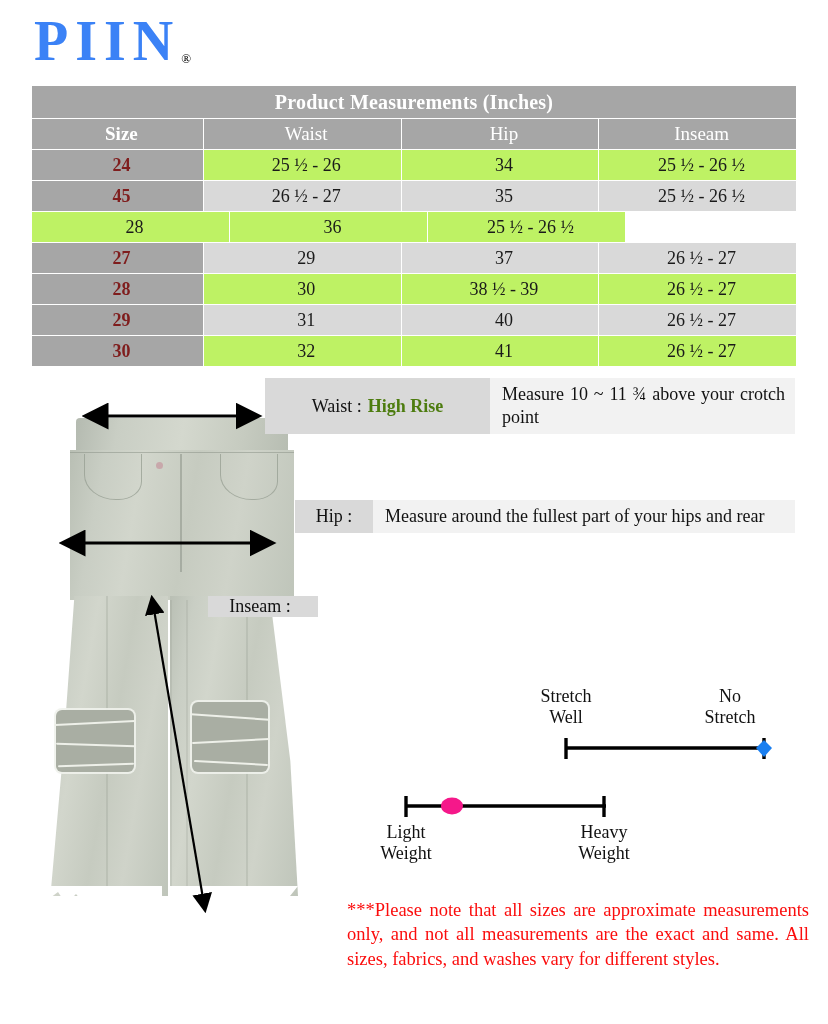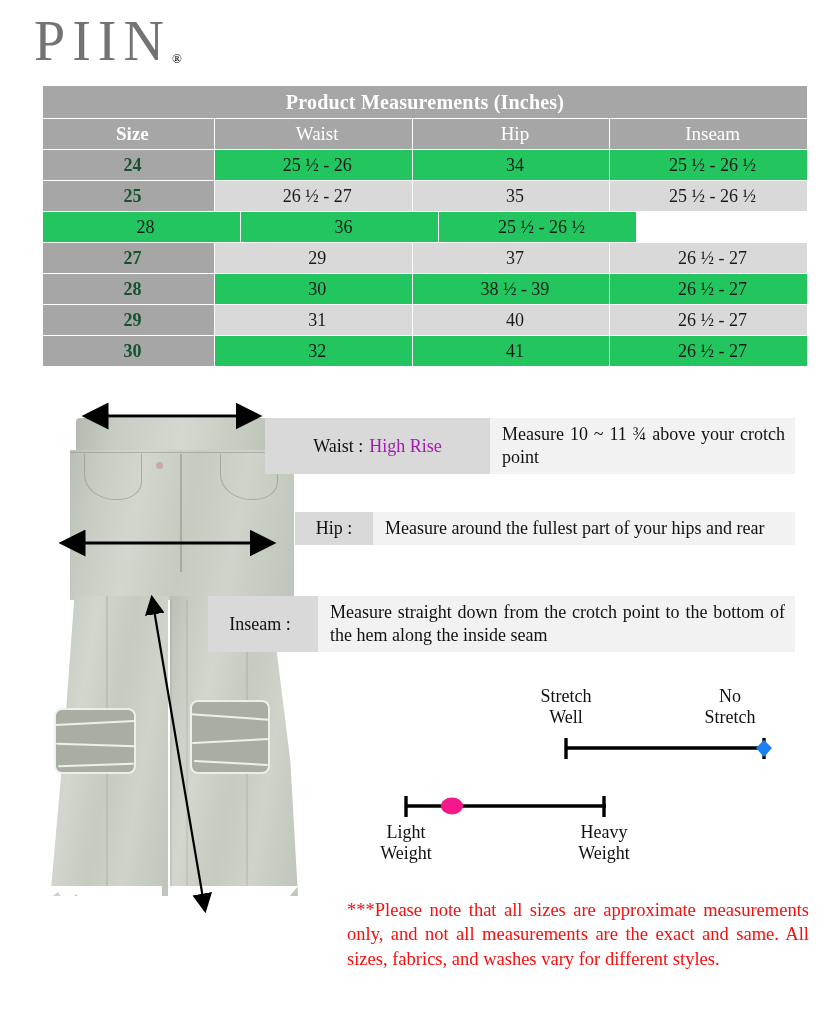--- a/index.html
+++ b/index.html
@@ -30,8 +30,8 @@
     font-size: 56px;
     line-height: 58px;
     letter-spacing: 7px;
-    color: #737373;
-    font-weight: 400;
+    color: #3b82f6;
+    font-weight: 700;
     text-align: center;
   }
   #logo .regmark {

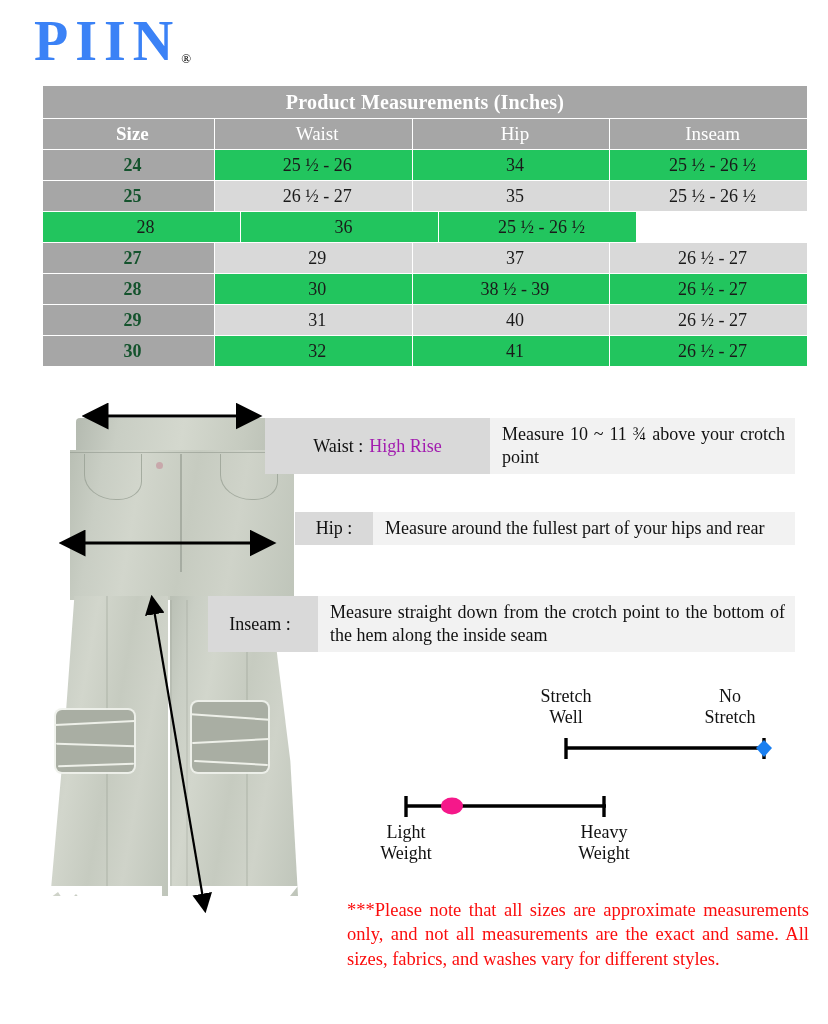--- a/index.html
+++ b/index.html
@@ -45,7 +45,7 @@
   
   #sizetable {
     position: absolute;
-    left: 43px;
+    left: 32px;
     top: 86px;
     width: 764px;
   }

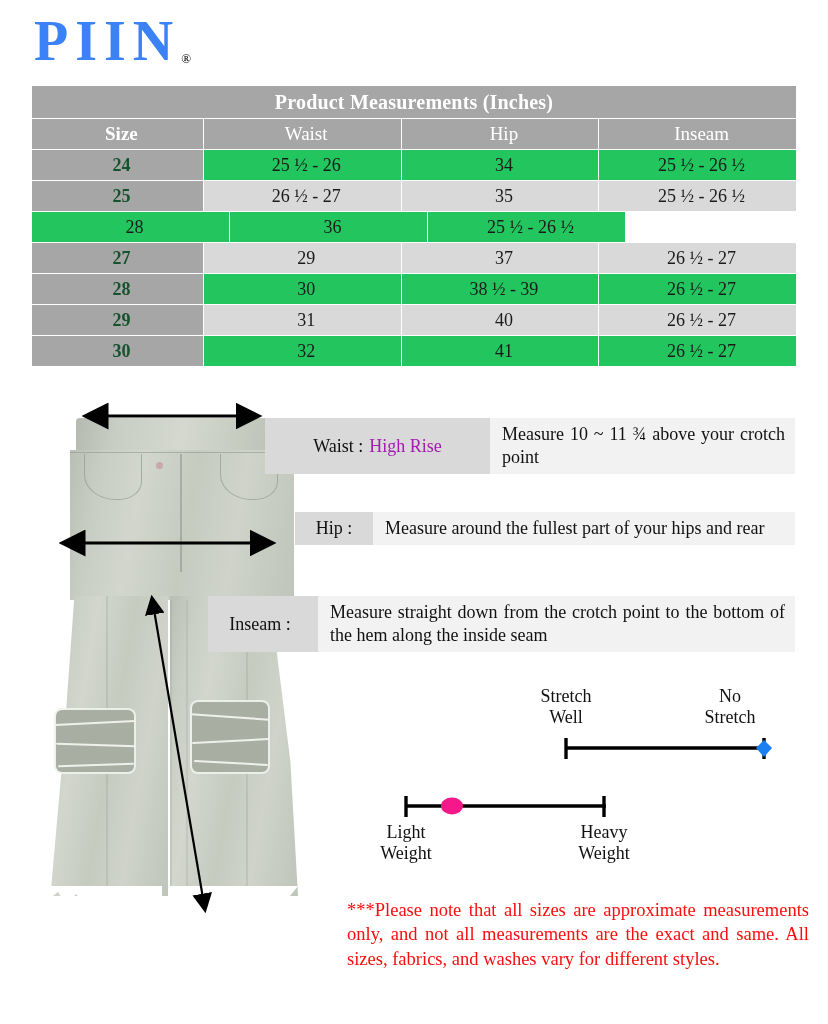--- a/index.html
+++ b/index.html
@@ -88,7 +88,7 @@
 
   .drow .c-size {
     background: #a6a6a6;
-    color: #14532d;
+    color: #7f1d1d;
     font-weight: bold;
   }
   .drow.odd  .cell.val { background: #22c55e; font-family: Liberation Serif, serif; }

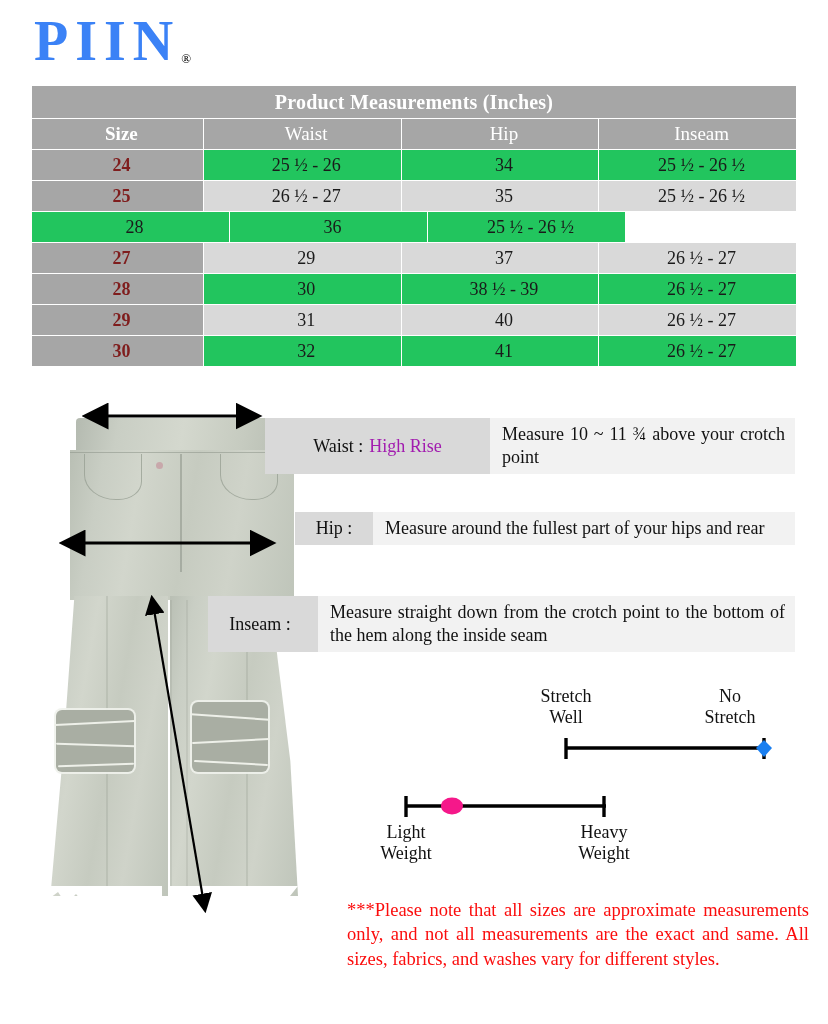--- a/index.html
+++ b/index.html
@@ -91,7 +91,7 @@
     color: #7f1d1d;
     font-weight: bold;
   }
-  .drow.odd  .cell.val { background: #22c55e; font-family: Liberation Serif, serif; }
+  .drow.odd  .cell.val { background: #bef264; font-family: Liberation Serif, serif; }
   .drow.even .cell.val { background: #d9d9d9; }
 
   

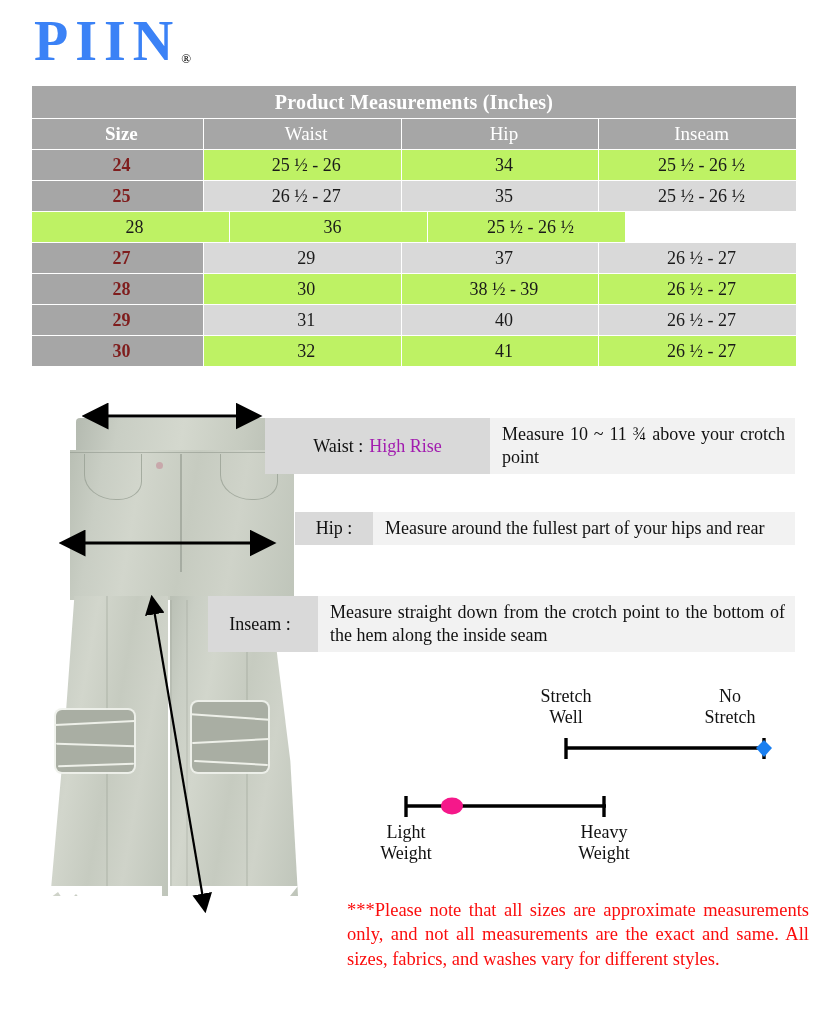--- a/index.html
+++ b/index.html
@@ -258,7 +258,7 @@
       <div class="cell c-inseam val">25 ½ - 26 ½</div>
     </div>
     <div class="trow drow even">
-      <div class="cell c-size">25</div>
+      <div class="cell c-size">45</div>
       <div class="cell c-waist val">26 ½ - 27</div>
       <div class="cell c-hip val">35</div>
       <div class="cell c-inseam val">25 ½ - 26 ½</div>

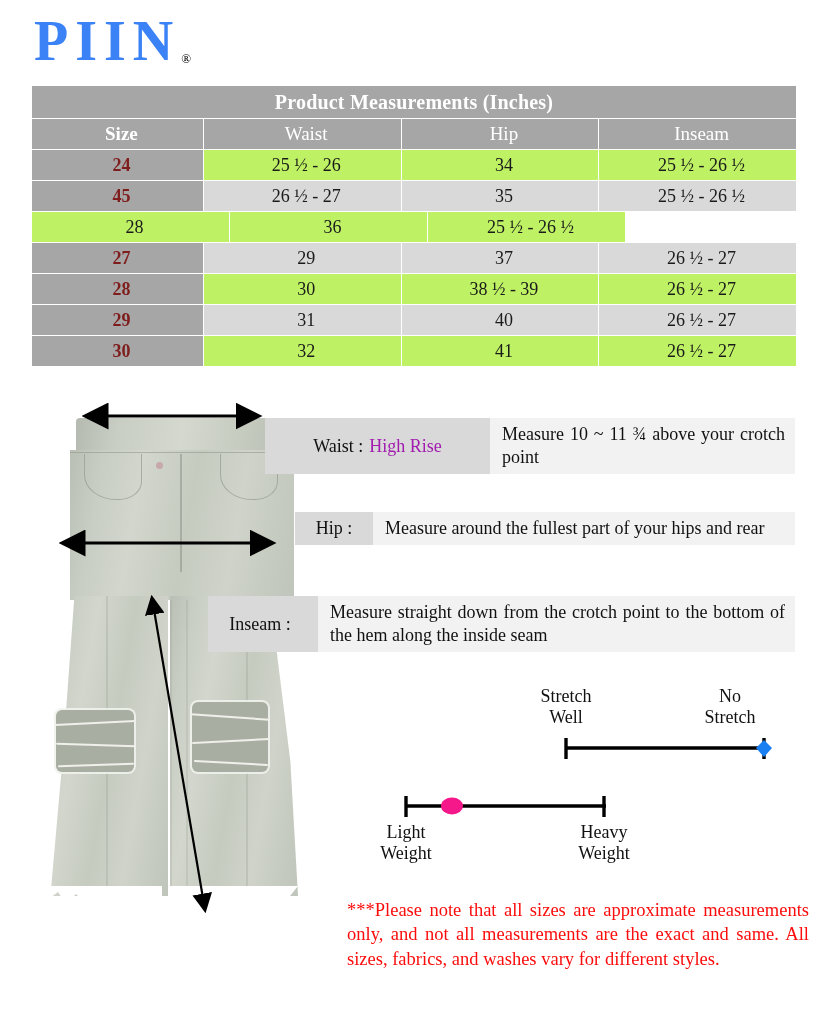--- a/index.html
+++ b/index.html
@@ -198,7 +198,7 @@
     text-align: justify;
   }
 
-  #co-waist  { left: 265px; top: 418px; width: 530px; }
+  #co-waist  { left: 265px; top: 378px; width: 530px; }
   #co-waist .co-label { width: 225px; }
   #co-waist .co-body  { width: 305px; }
 

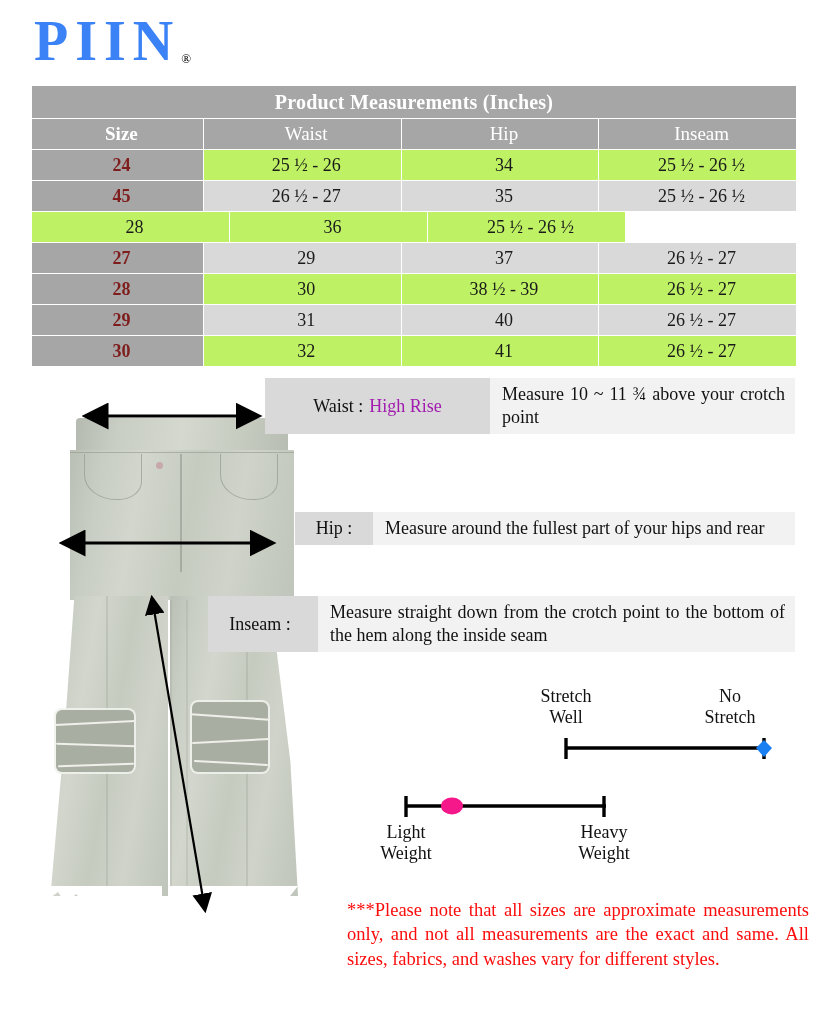--- a/index.html
+++ b/index.html
@@ -185,8 +185,8 @@
     white-space: nowrap;
   }
   .co-label .hi {
-    color: #a21caf;
-    font-weight: normal;
+    color: #4d7c0f;
+    font-weight: bold;
     margin-left: 6px;
   }
   .co-body {

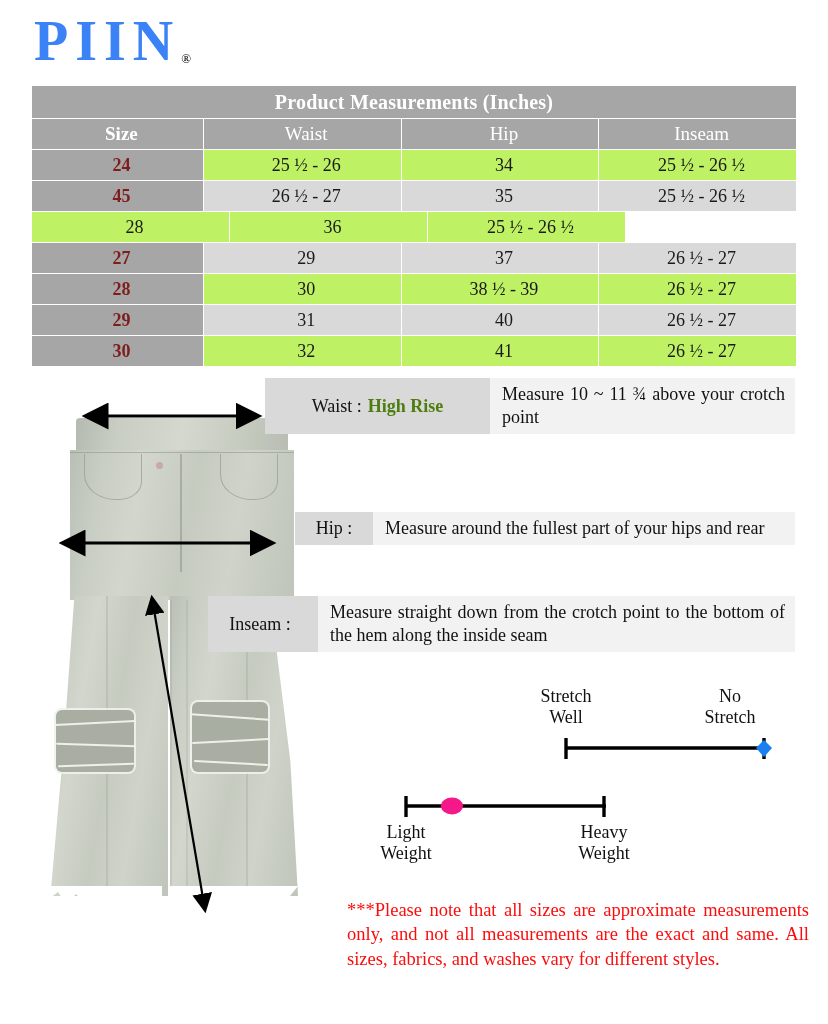--- a/index.html
+++ b/index.html
@@ -202,7 +202,7 @@
   #co-waist .co-label { width: 225px; }
   #co-waist .co-body  { width: 305px; }
 
-  #co-hip    { left: 295px; top: 500px; width: 500px; margin-top: 12px; }
+  #co-hip    { left: 295px; top: 500px; width: 500px; }
   #co-hip .co-label { width: 78px; }
   #co-hip .co-body  { width: 422px; }
 

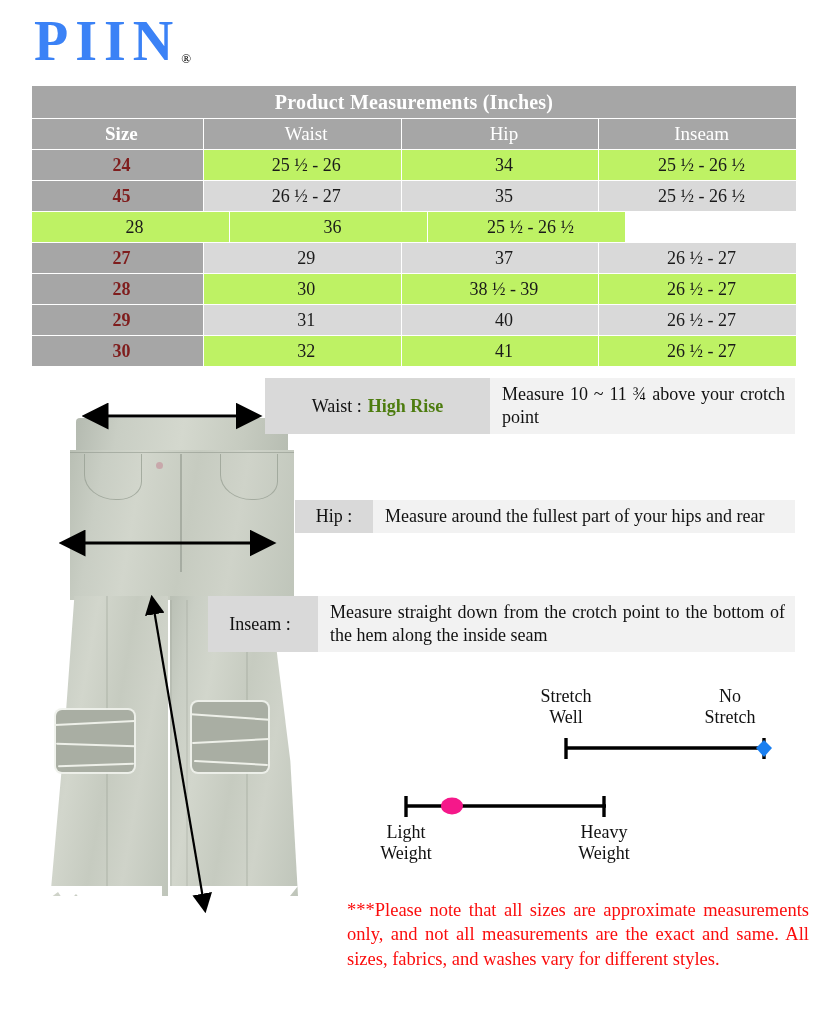--- a/index.html
+++ b/index.html
@@ -370,7 +370,6 @@
 
   <div class="callout" id="co-inseam">
     <div class="co-label">Inseam :</div>
-    <div class="co-body">Measure straight down from the crotch point to the bottom of the hem along the inside seam</div>
   </div>
 
   <div class="scale-lbl" style="left:520px;top:686px;width:92px;">Stretch<br>Well</div>

